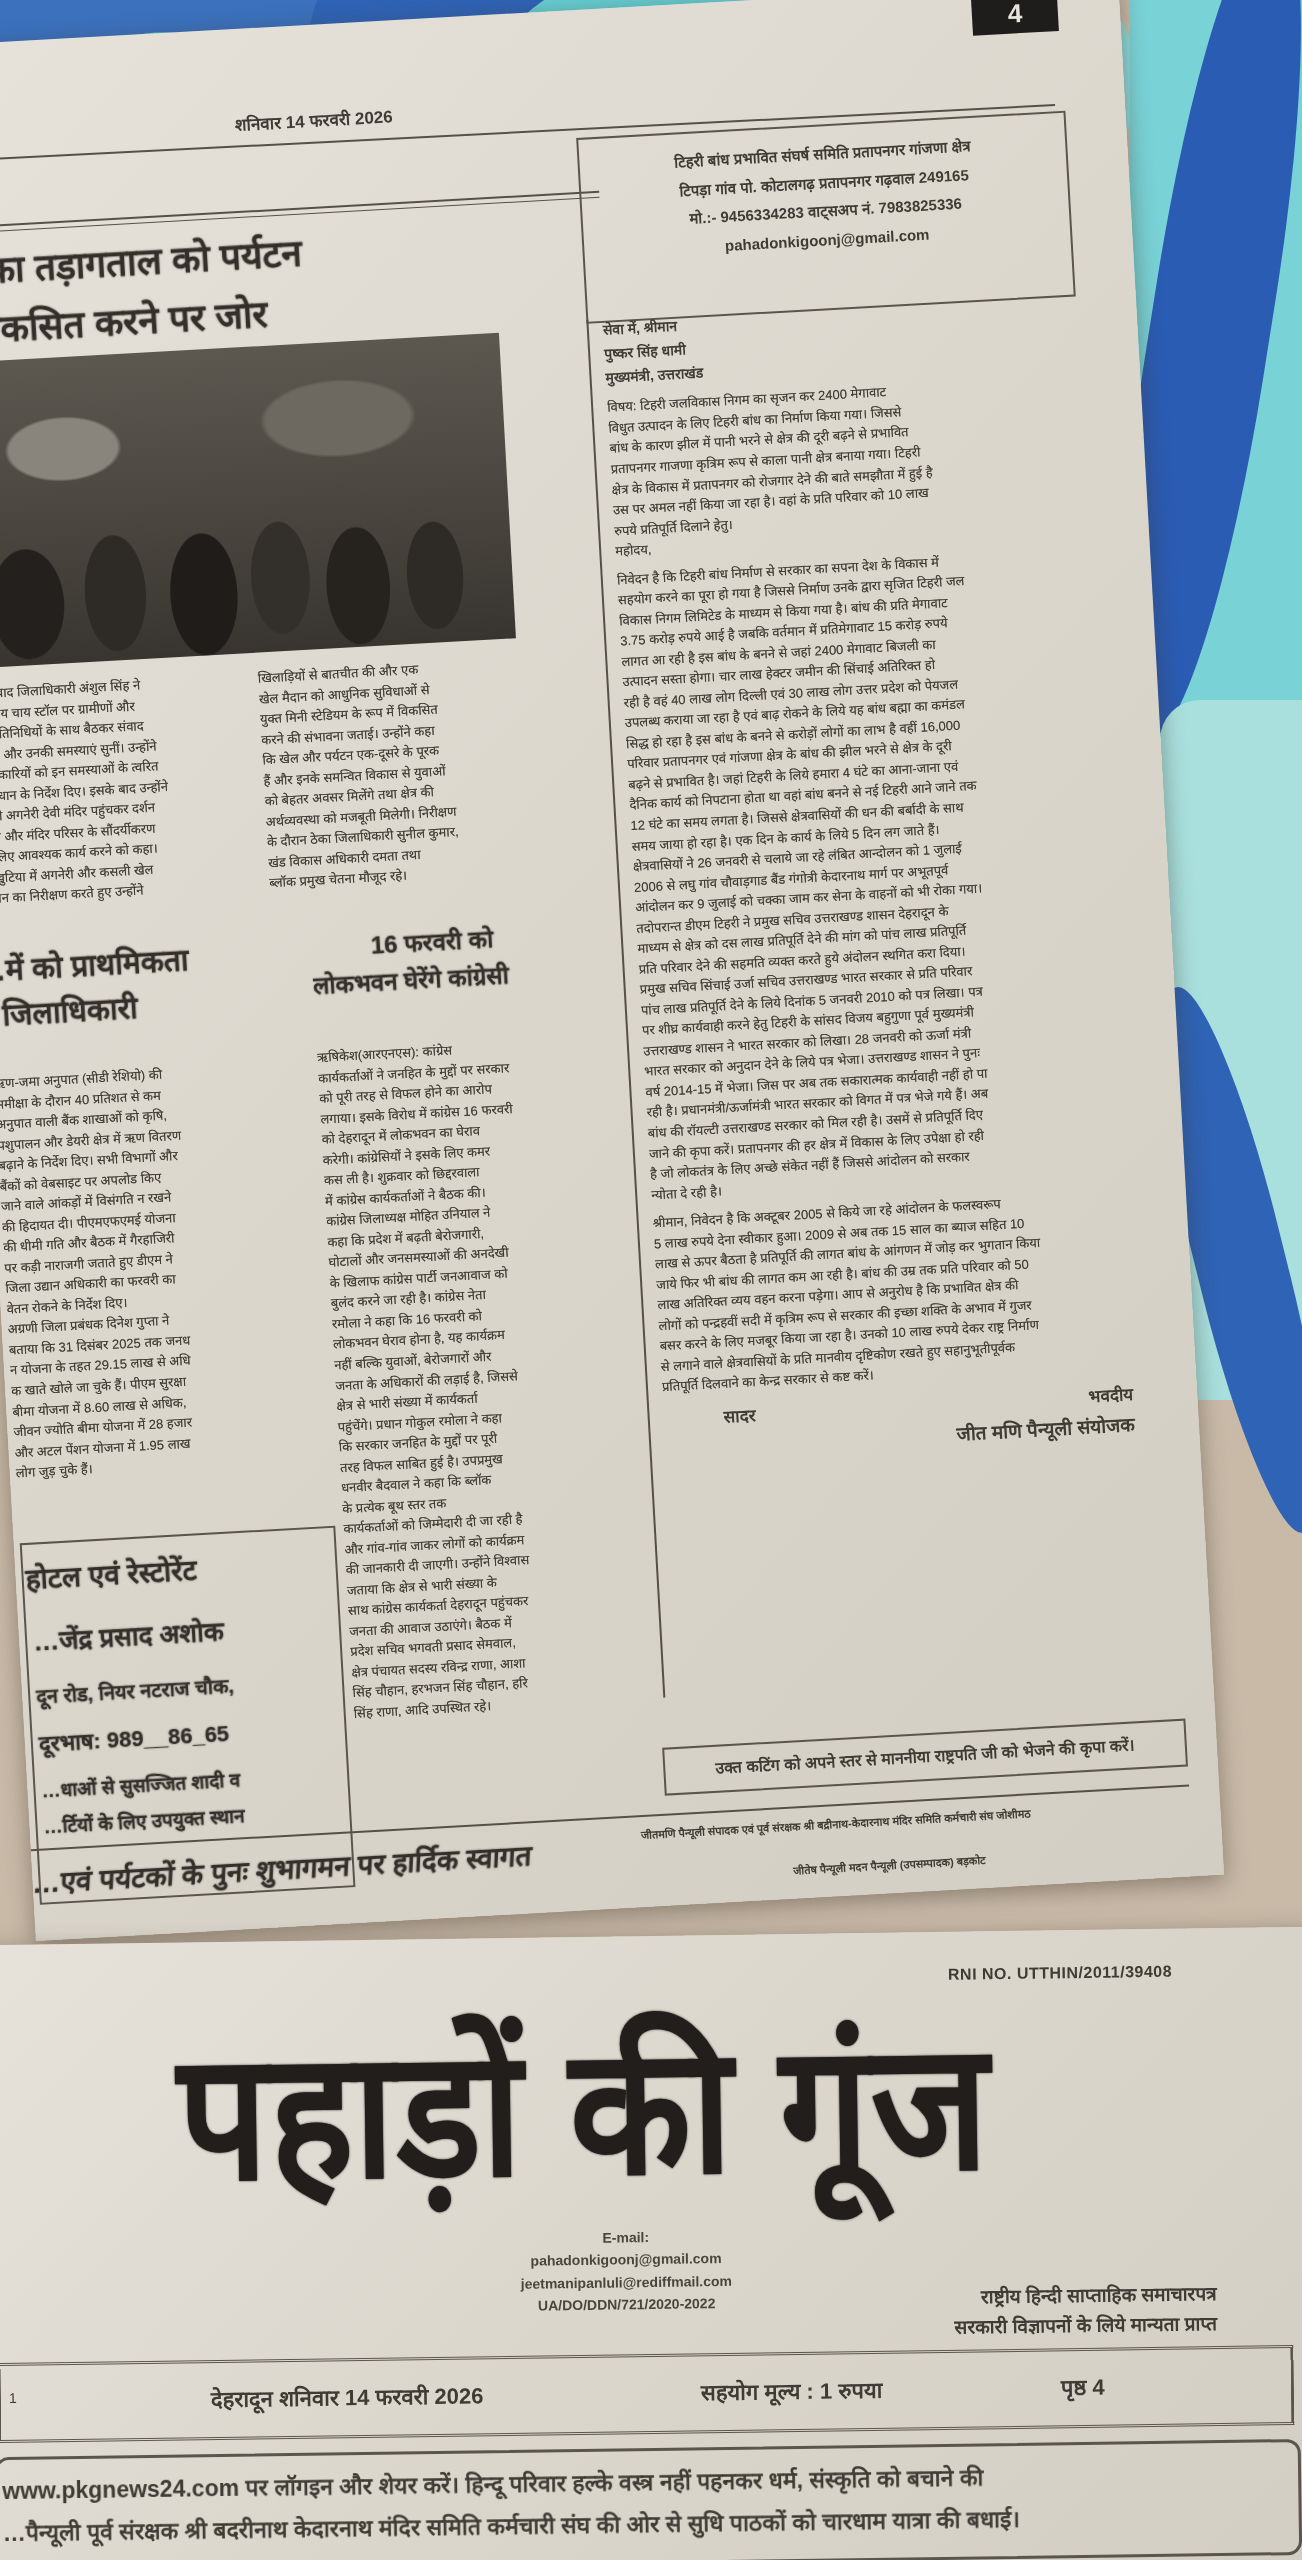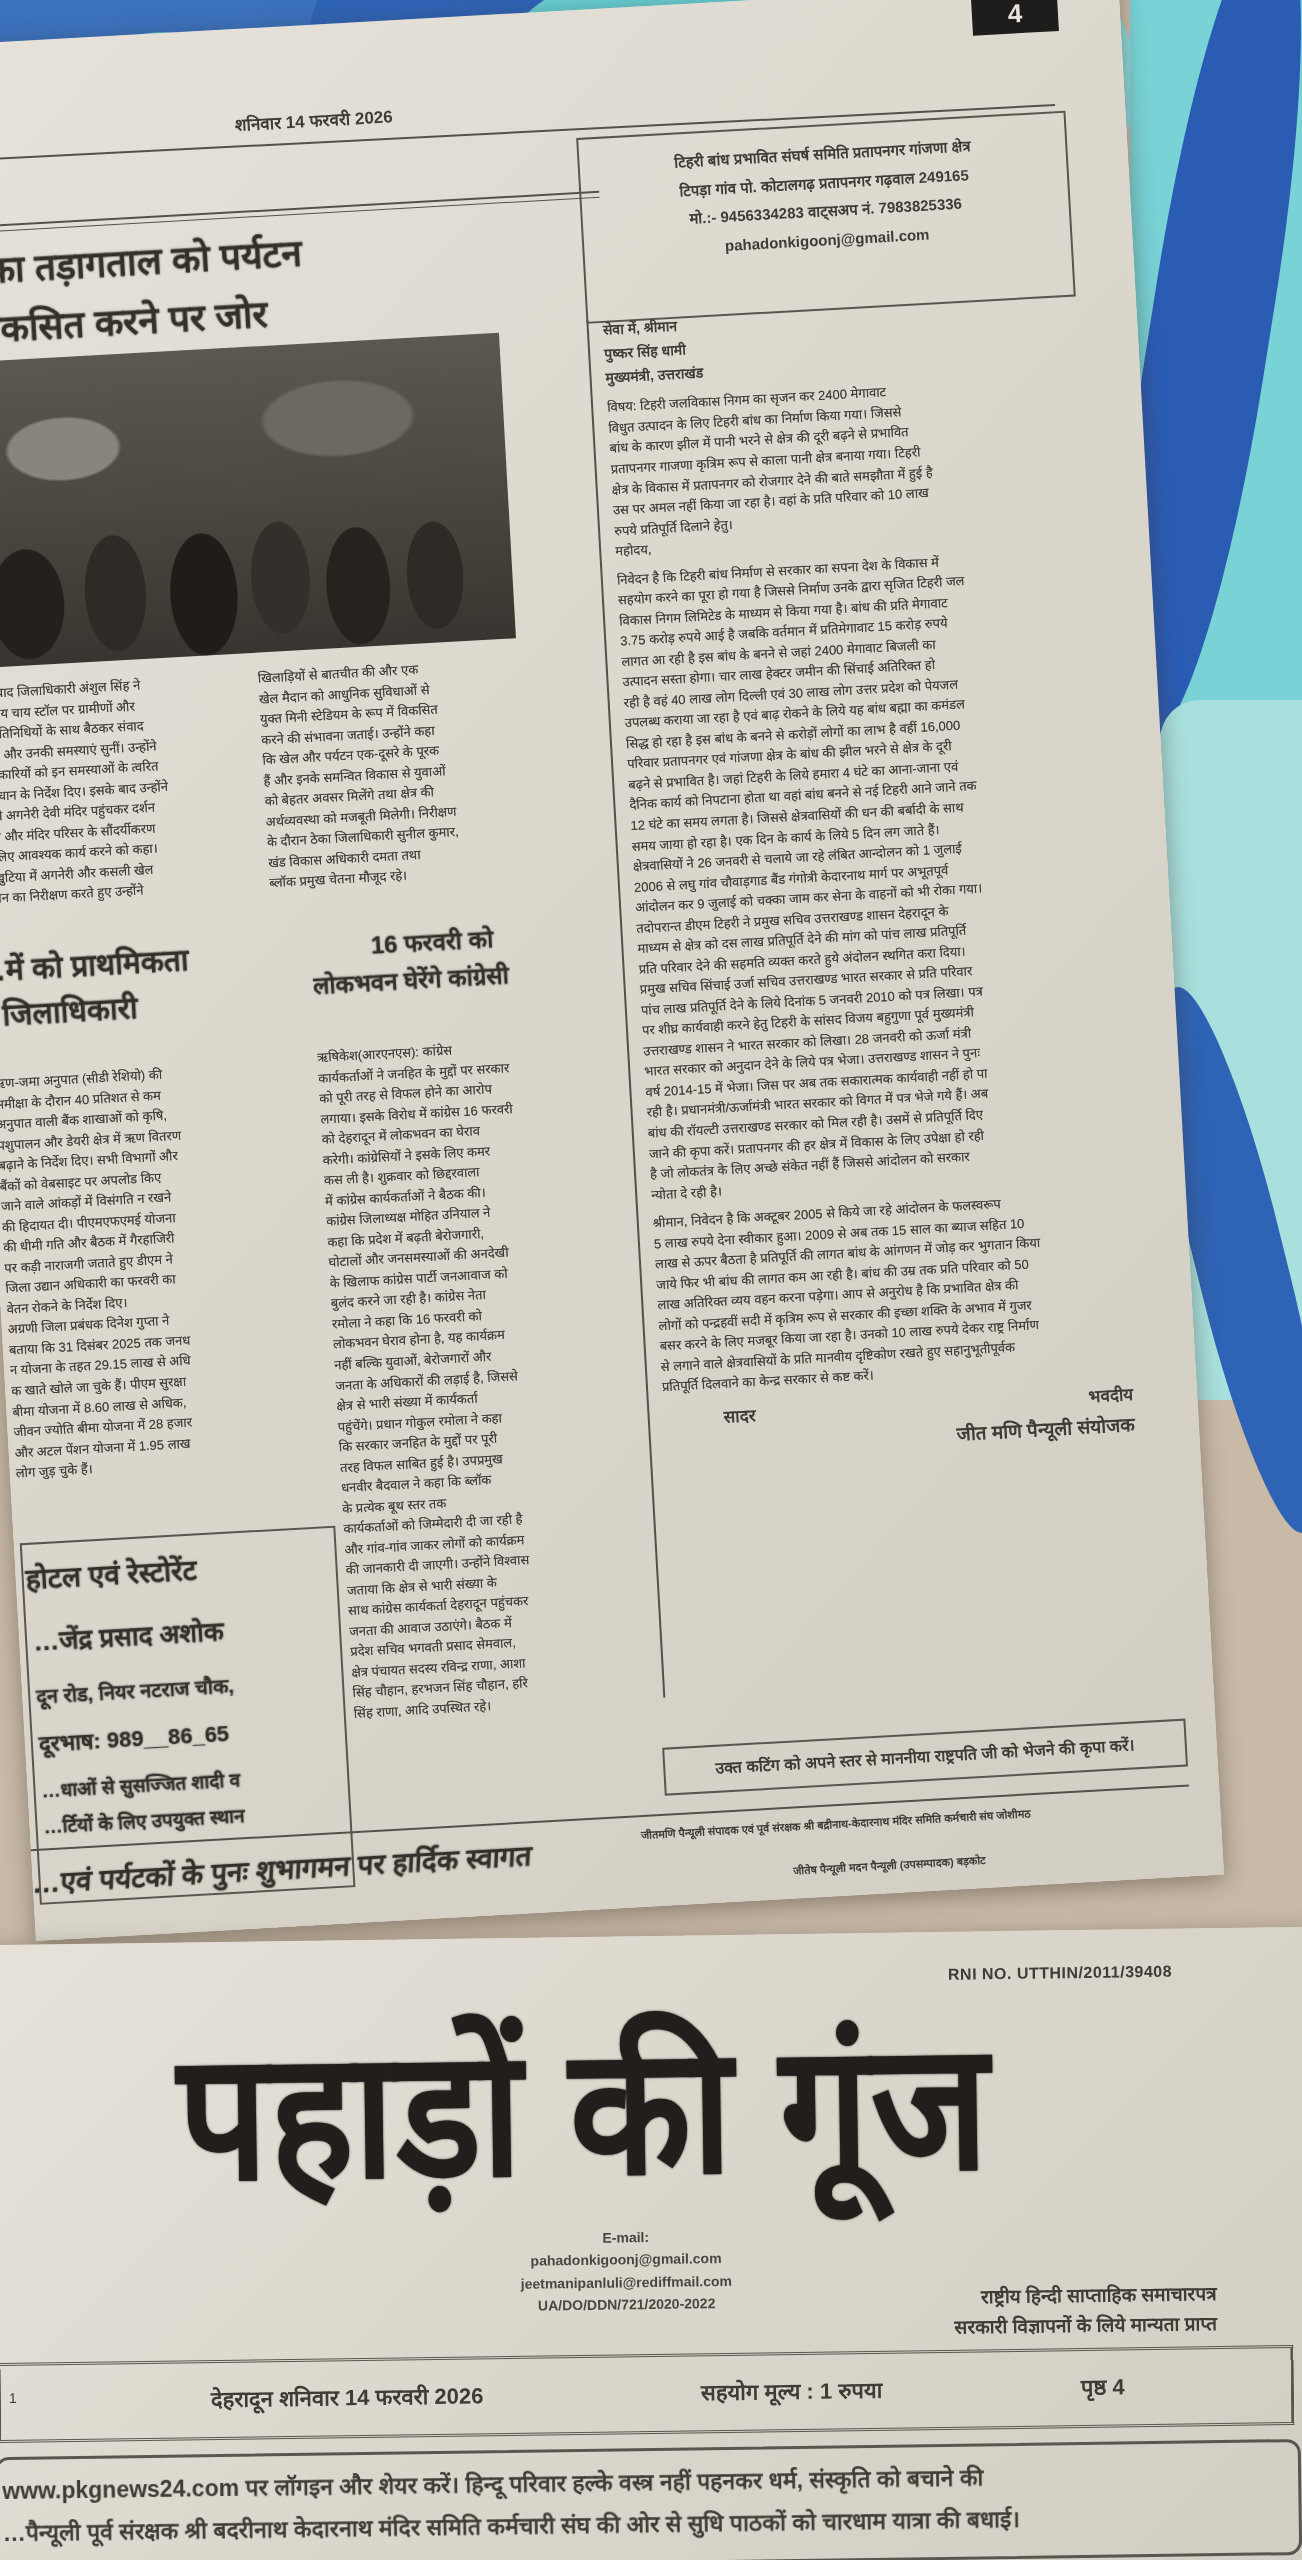--- a/index.html
+++ b/index.html
@@ -295,7 +295,7 @@
     <span style="position:absolute;left:8px;top:24px;font-size:14px;">1</span>
     <span style="position:absolute;left:210px;top:20px;font-size:22px;font-weight:bold;">देहरादून   शनिवार 14 फरवरी 2026</span>
     <span style="position:absolute;left:700px;top:20px;font-size:22px;font-weight:bold;">सहयोग मूल्य : 1 रुपया</span>
-    <span style="position:absolute;left:1060px;top:20px;font-size:22px;font-weight:bold;margin-left:20px;">पृष्ठ 4</span>
+    <span style="position:absolute;left:1060px;top:20px;font-size:22px;font-weight:bold;">पृष्ठ 4</span>
   </div>
 
   <div class="boxed" style="position:absolute;left:6px;top:512px;width:1300px;height:110px;border-radius:14px;border-width:3px;">

